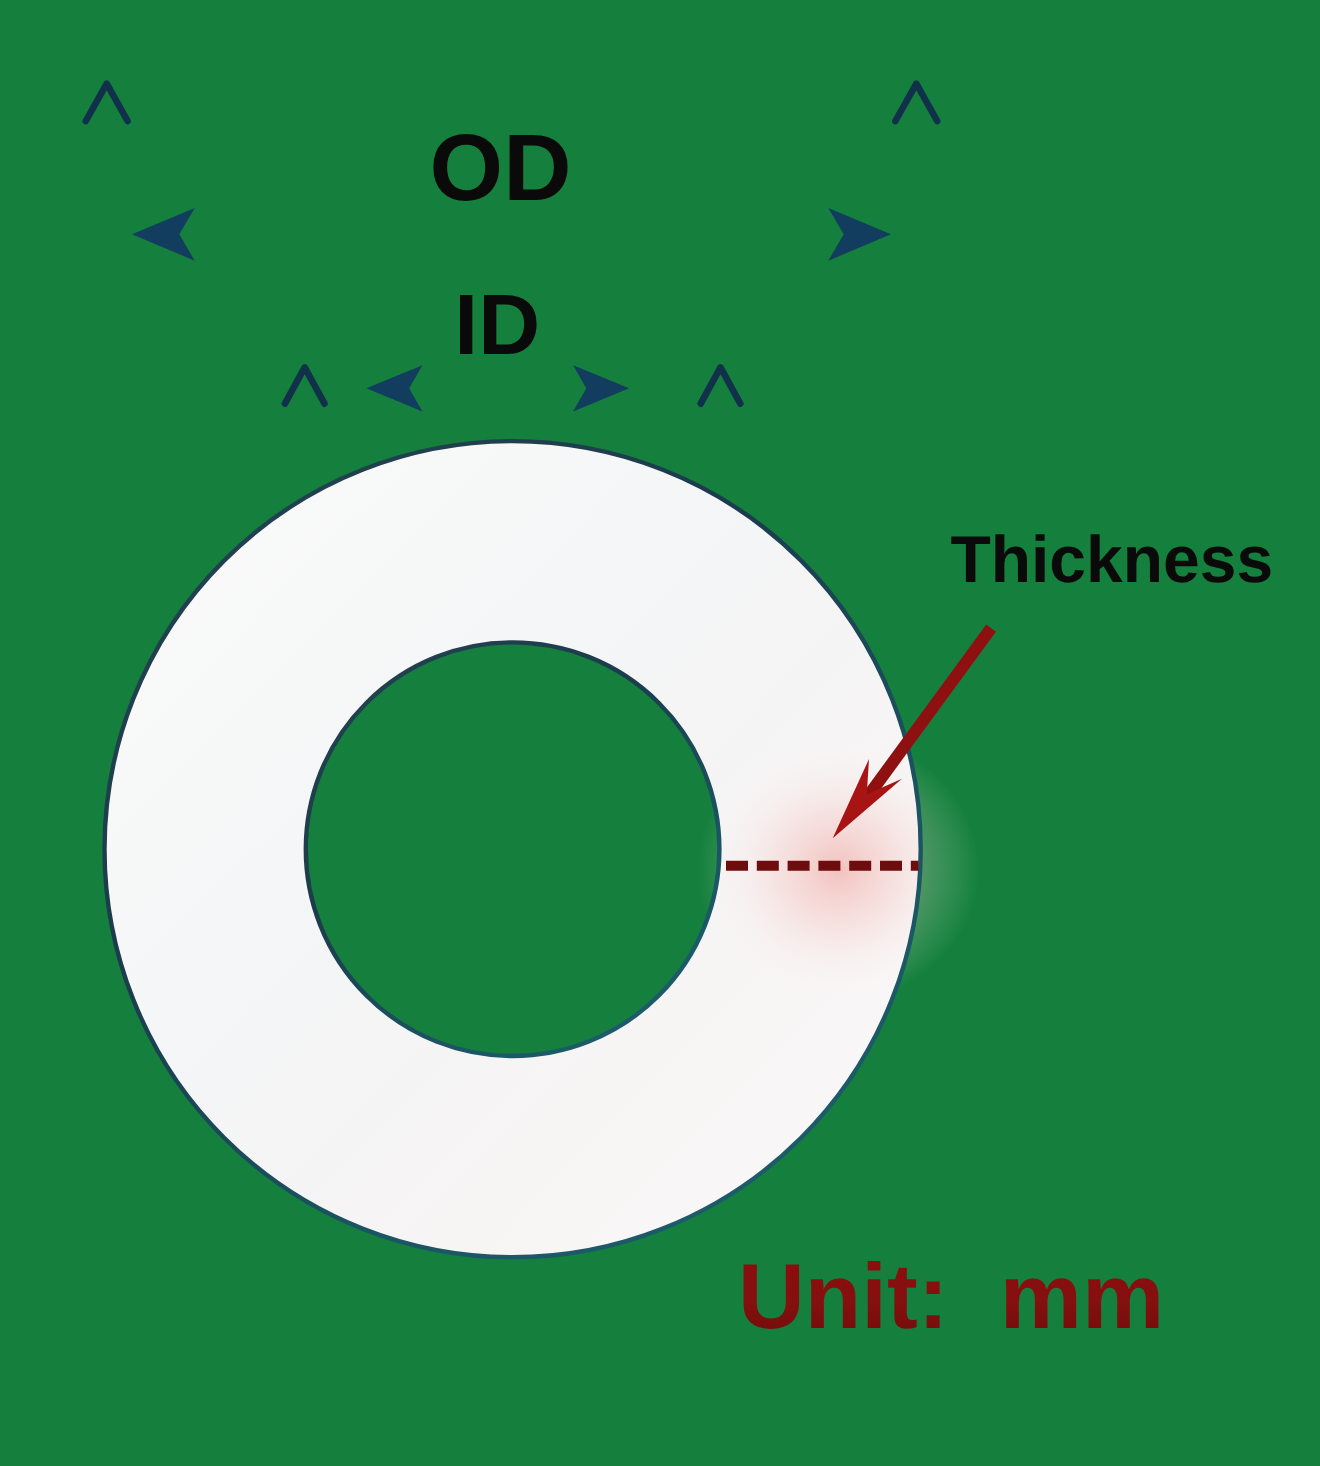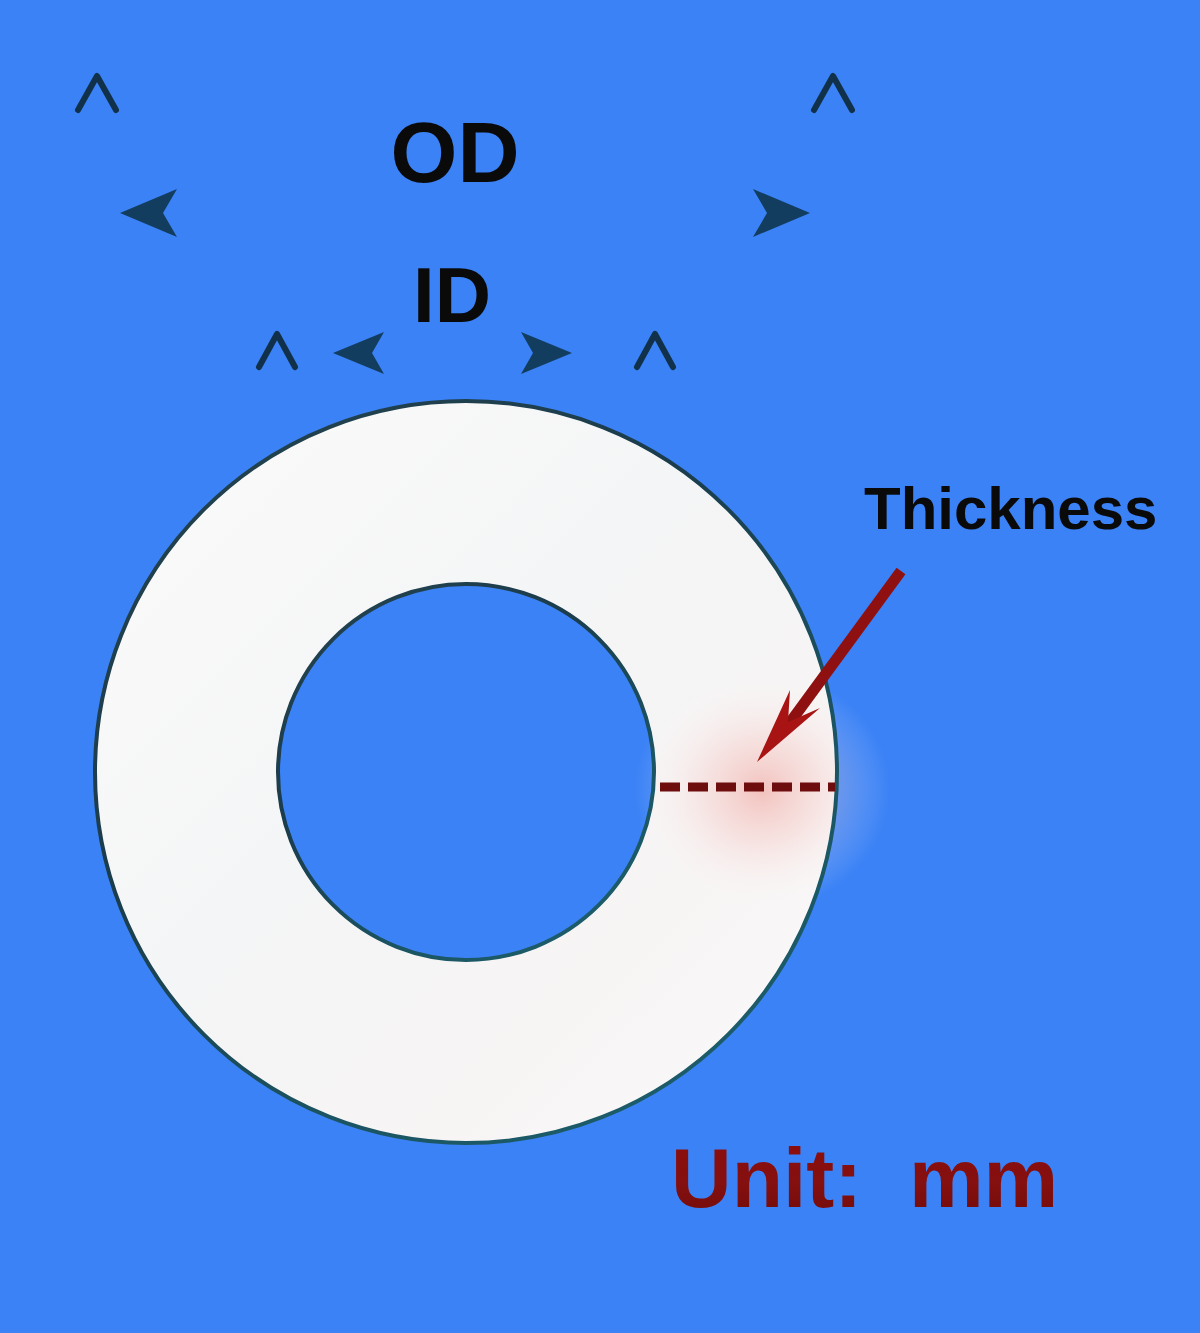--- a/index.html
+++ b/index.html
@@ -14,7 +14,7 @@
     position: relative;
     width: 1200px;
     height: 1333px;
-    background: #3b82f6;
+    background: #15803d;
     overflow: hidden;
   }
   #diagram-svg {

